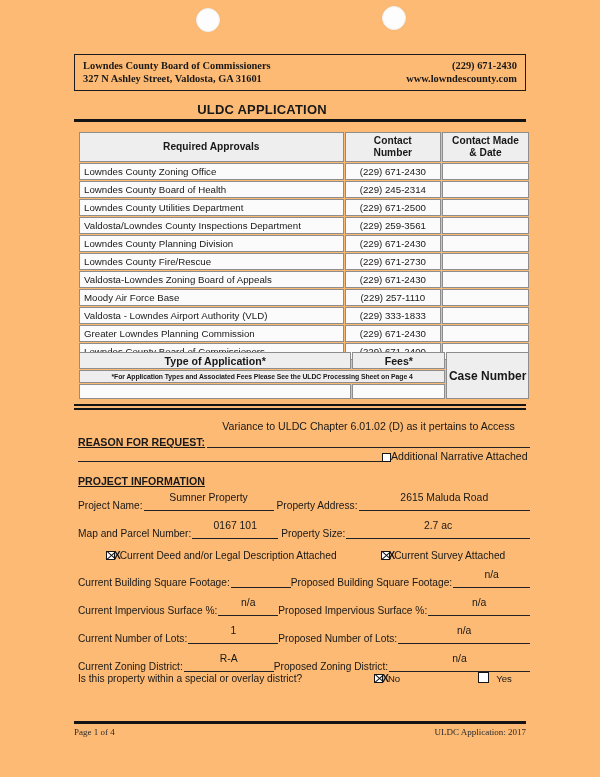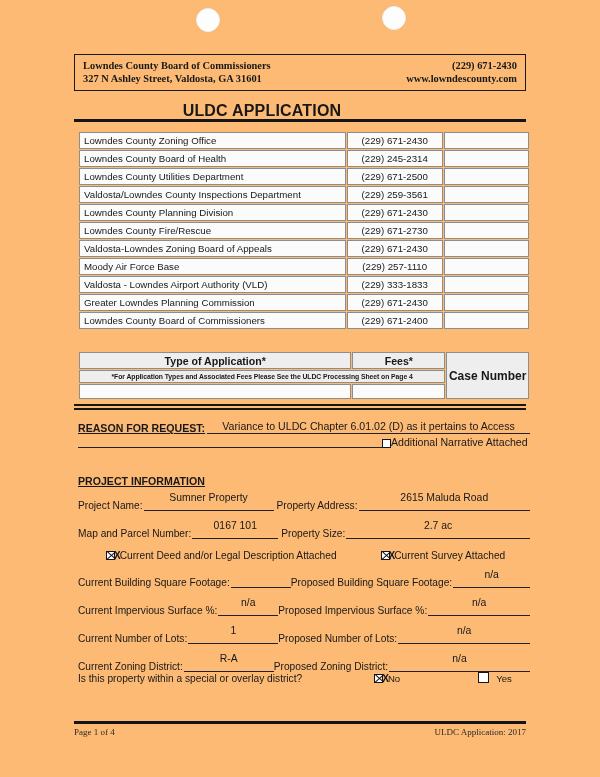--- a/index.html
+++ b/index.html
@@ -68,7 +68,7 @@
     top: 102px;
     width: 524px;
     text-align: center;
-    font-size: 16px;
+    font-size: 13px;
     font-weight: bold;
     letter-spacing: 0.2px;
   }

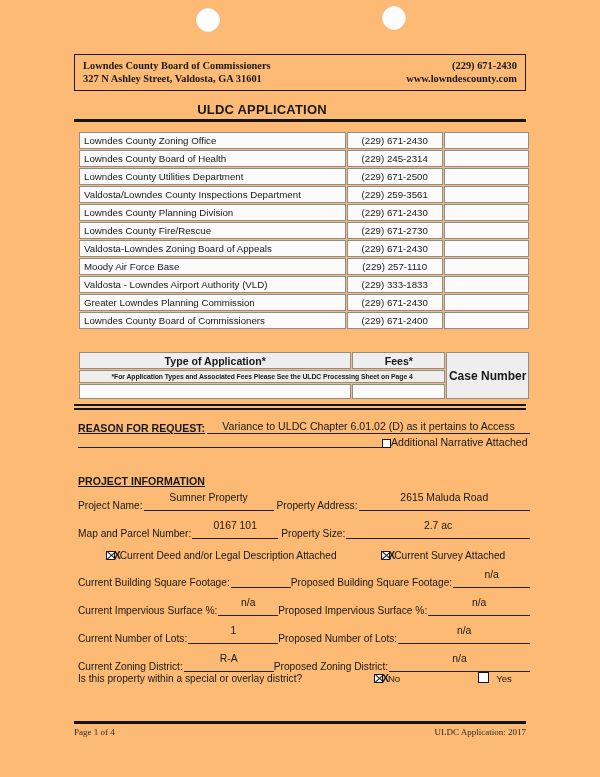--- a/index.html
+++ b/index.html
@@ -340,6 +340,17 @@
     <table id="approvals-table">
       <tbody>
         <tr>
+          <td class="hdr col-name">Required Approvals</td>
+          <td class="hdr col-phone">
+            <div>Contact</div>
+            <div>Number</div>
+          </td>
+          <td class="hdr col-made">
+            <div>Contact Made</div>
+            <div>&amp; Date</div>
+          </td>
+        </tr>
+        <tr>
           <td class="col-name">Lowndes County Zoning Office</td>
           <td class="col-phone">(229) 671-2430</td>
           <td class="col-made"></td>

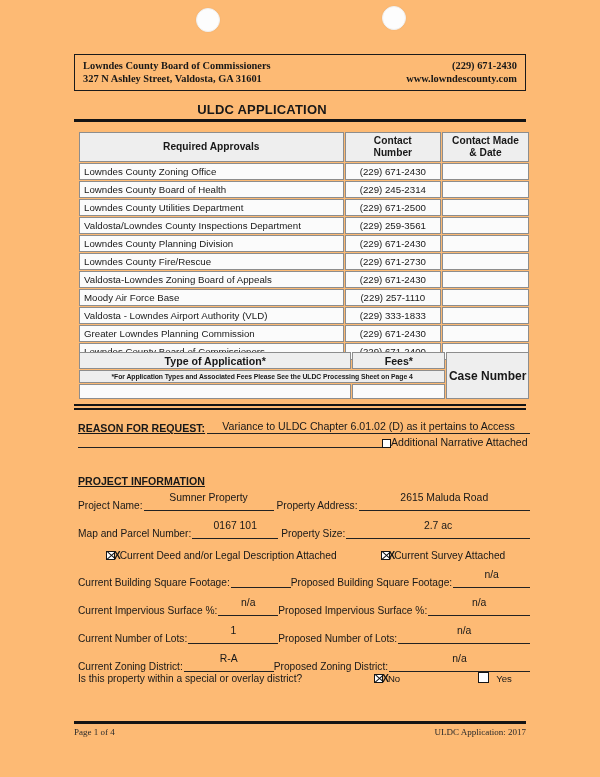--- a/index.html
+++ b/index.html
@@ -198,7 +198,7 @@
     flex: 1;
     border-bottom: 1.2px solid #222;
     text-align: center;
-    padding-bottom: 1px;
+    padding-bottom: 15px;
   }
   #reason-line2 {
     margin-top: 0;

